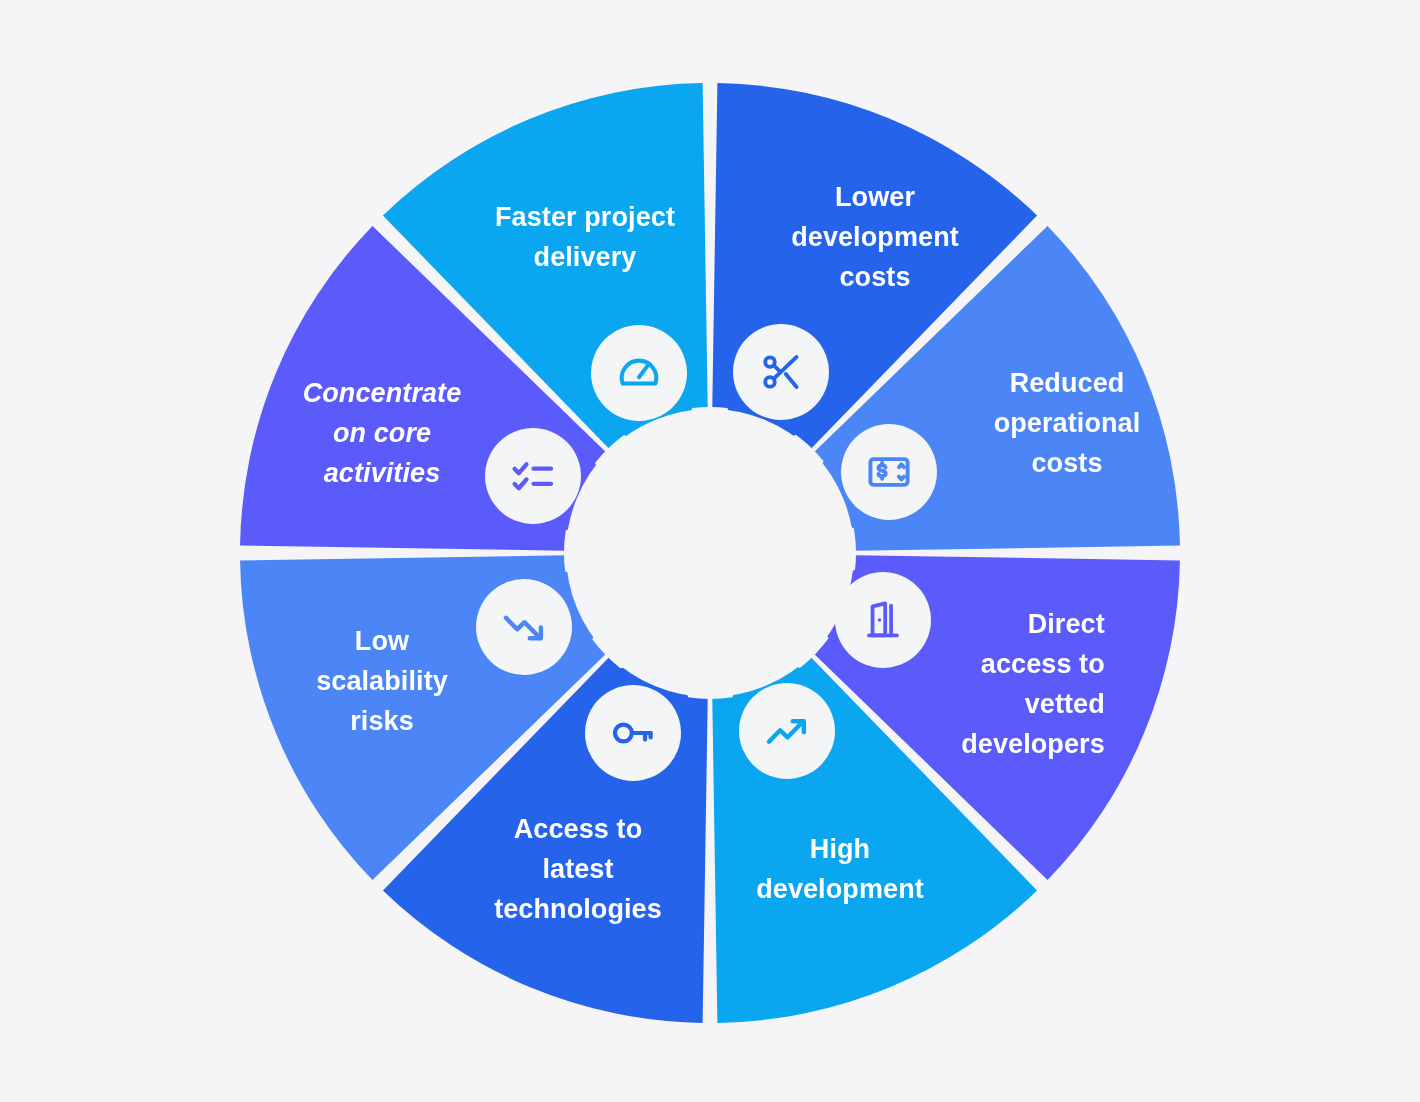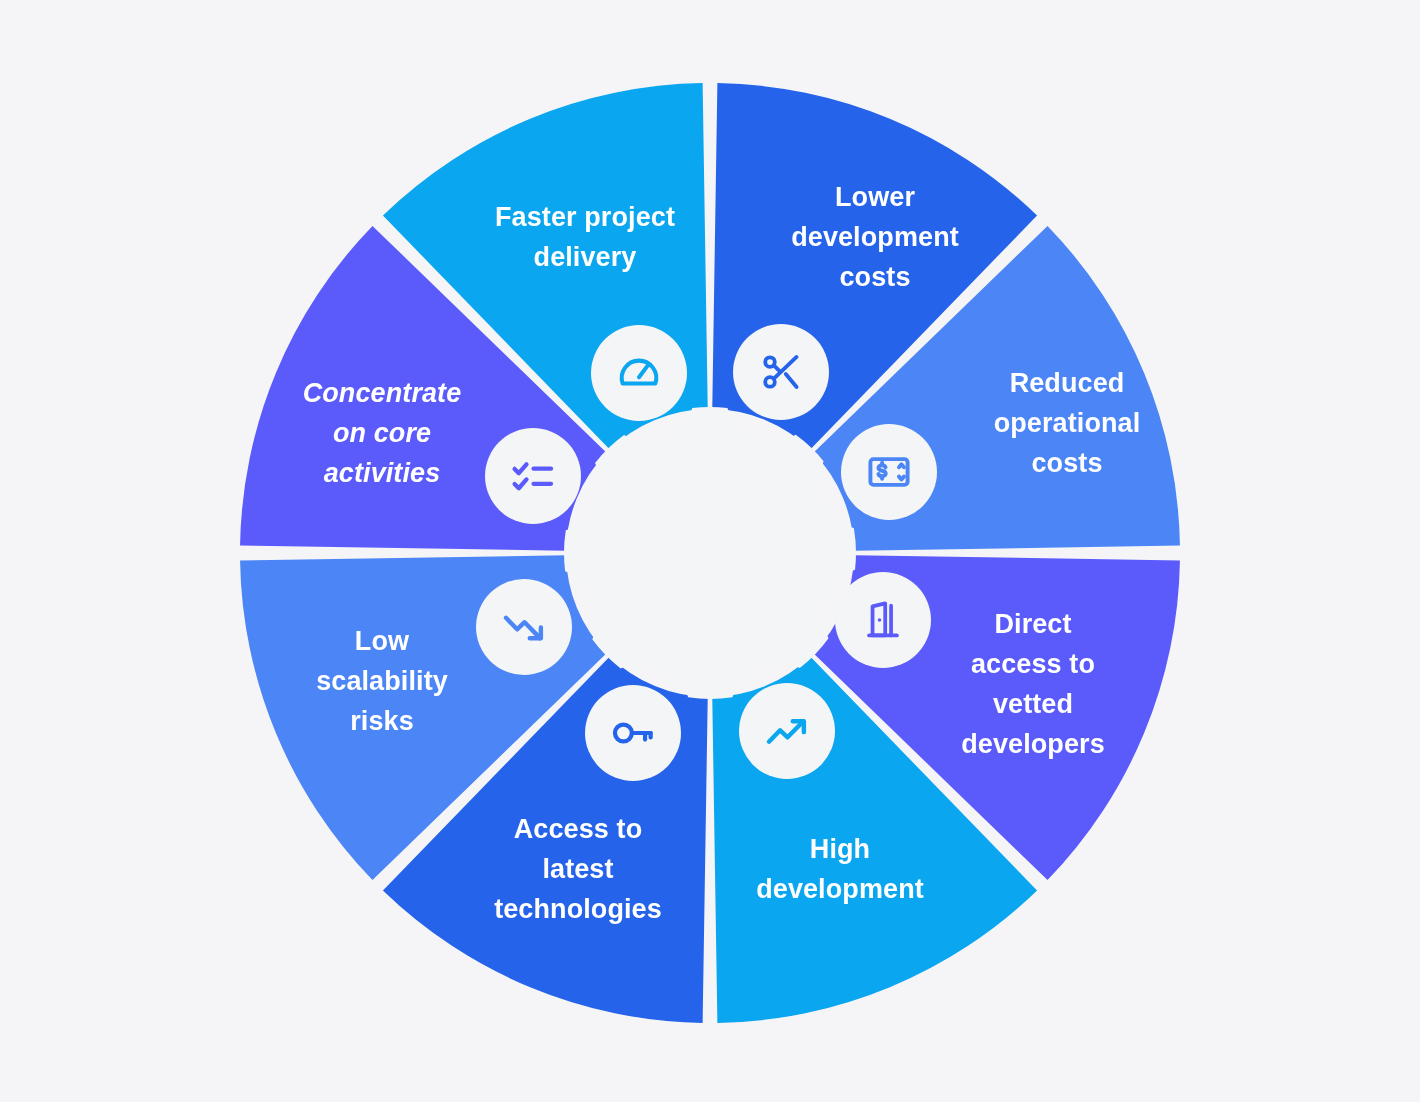--- a/index.html
+++ b/index.html
@@ -59,7 +59,7 @@
       <div class="seg-label" style="left: 1067px; top: 423px;">Reduced
 operational
 costs</div>
-      <div class="seg-label" style="left: 1033px; top: 684px;">Direct
+      <div class="seg-label" style="left: 1033px; top: 684px; text-align: right;">Direct
 access to
 vetted
 developers</div>

